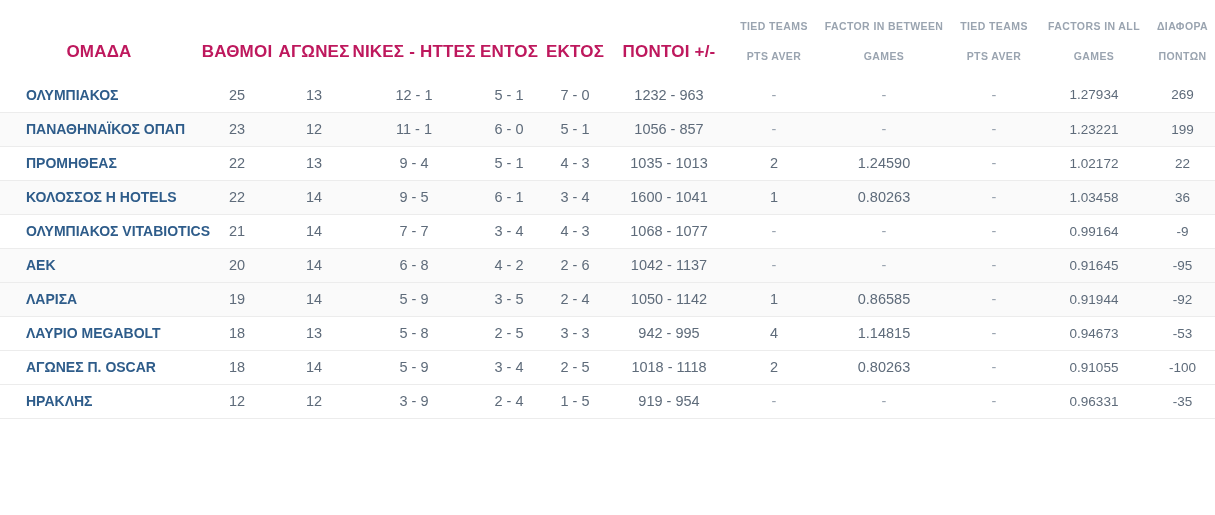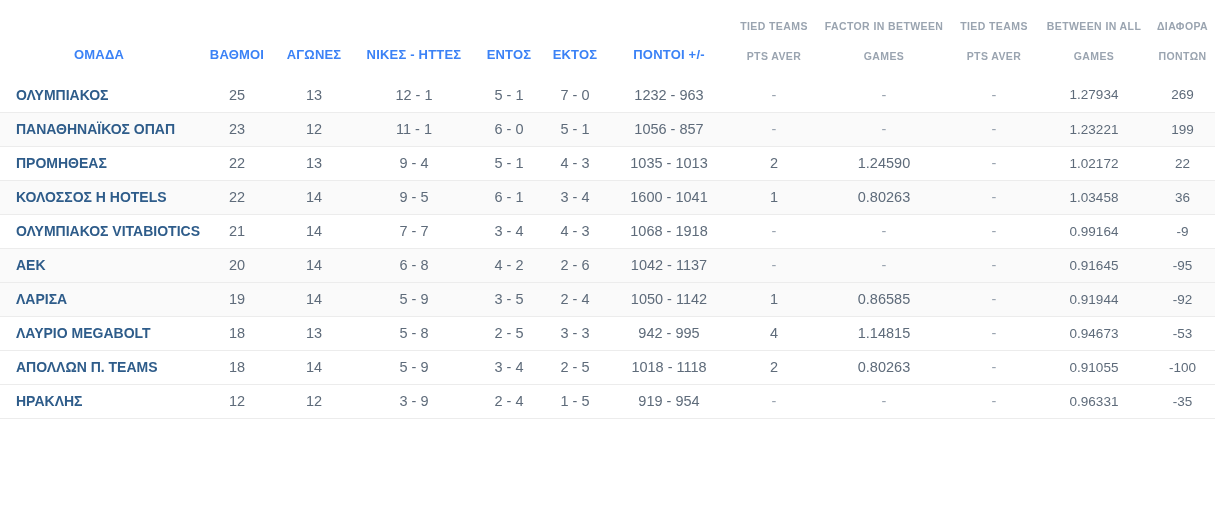--- a/index.html
+++ b/index.html
@@ -163,7 +163,7 @@
         </th>
         <th>
           <div class="hcell small">
-            <span class="line1">BETWEEN IN ALL</span>
+            <span class="line1">FACTORS IN ALL</span>
             <span class="line2">GAMES</span>
           </div>
         </th>

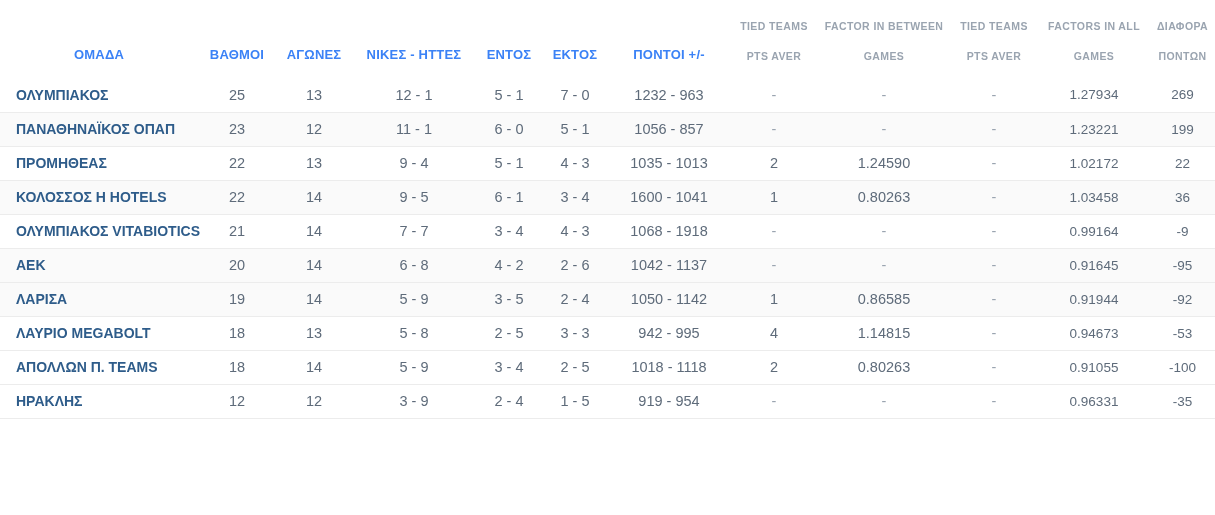--- a/index.html
+++ b/index.html
@@ -37,8 +37,8 @@
     padding-bottom: 16px;
   }
   .hcell .line1 {
-    font-size: 13px;
-    color: #3b82f6;
+    font-size: 17px;
+    color: #be185d;
     letter-spacing: 0.2px;
     white-space: nowrap;
   }

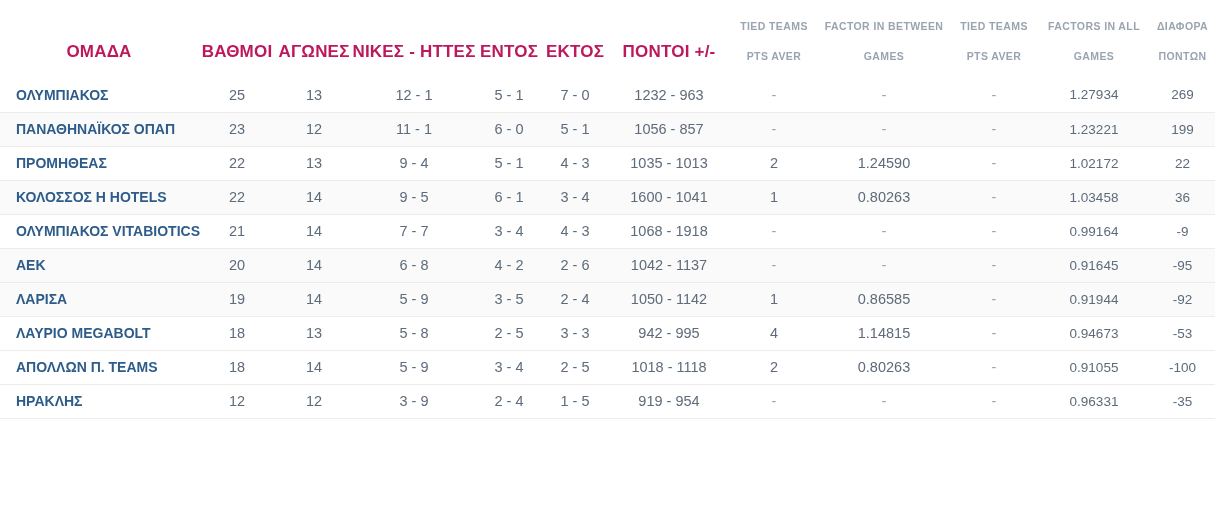--- a/index.html
+++ b/index.html
@@ -72,7 +72,7 @@
   }
   tbody td.team {
     text-align: left;
-    padding-left: 16px;
+    padding-left: 26px;
     color: #2e5c8a;
     font-weight: bold;
     font-size: 14px;

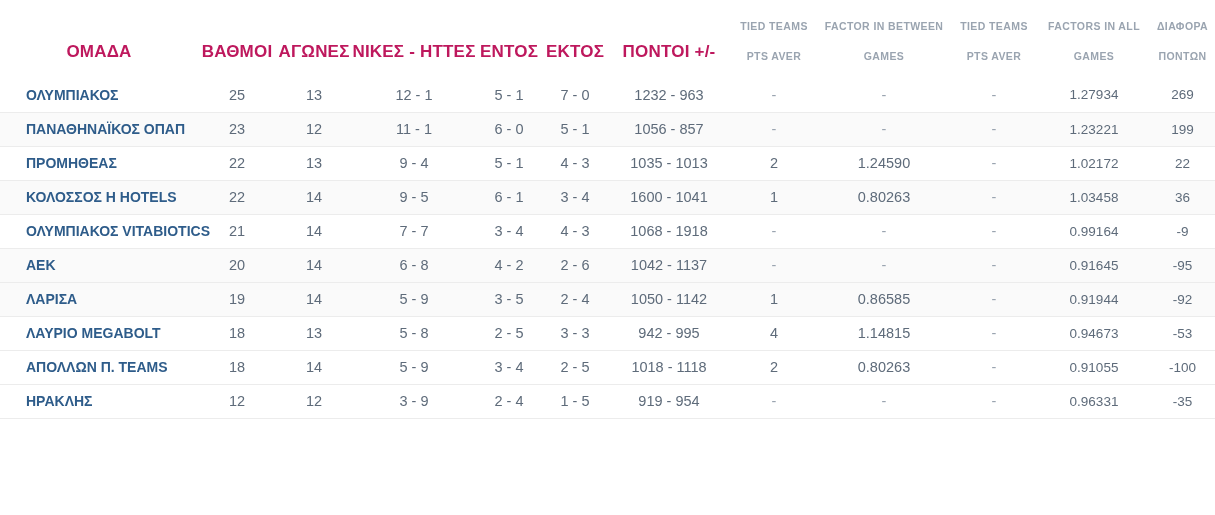--- a/index.html
+++ b/index.html
@@ -239,7 +239,7 @@
           <td class="">7 - 7</td>
           <td class="">3 - 4</td>
           <td class="">4 - 3</td>
-          <td class="">1068 - 1918</td>
+          <td class="">1068 - 1077</td>
           <td class="dim">-</td>
           <td class="dim">-</td>
           <td class="dim">-</td>

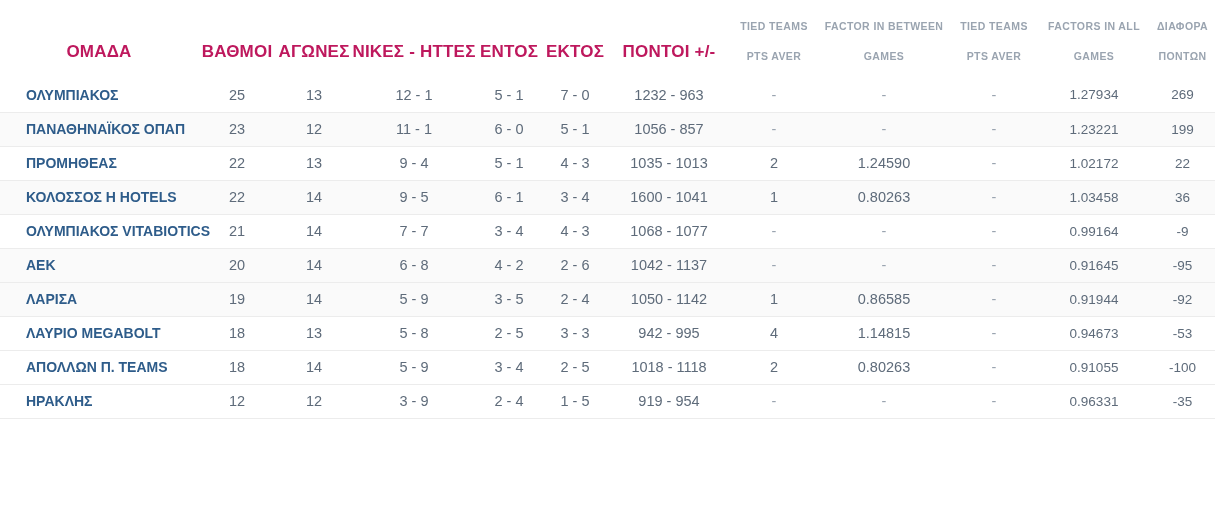--- a/index.html
+++ b/index.html
@@ -289,7 +289,7 @@
           <td class="tiny">-53</td>
         </tr>
         <tr class="odd row-sep">
-          <td class="team">ΑΠΟΛΛΩΝ Π. TEAMS</td>
+          <td class="team">ΑΓΩΝΕΣ Π. OSCAR</td>
           <td class="">18</td>
           <td class="">14</td>
           <td class="">5 - 9</td>

